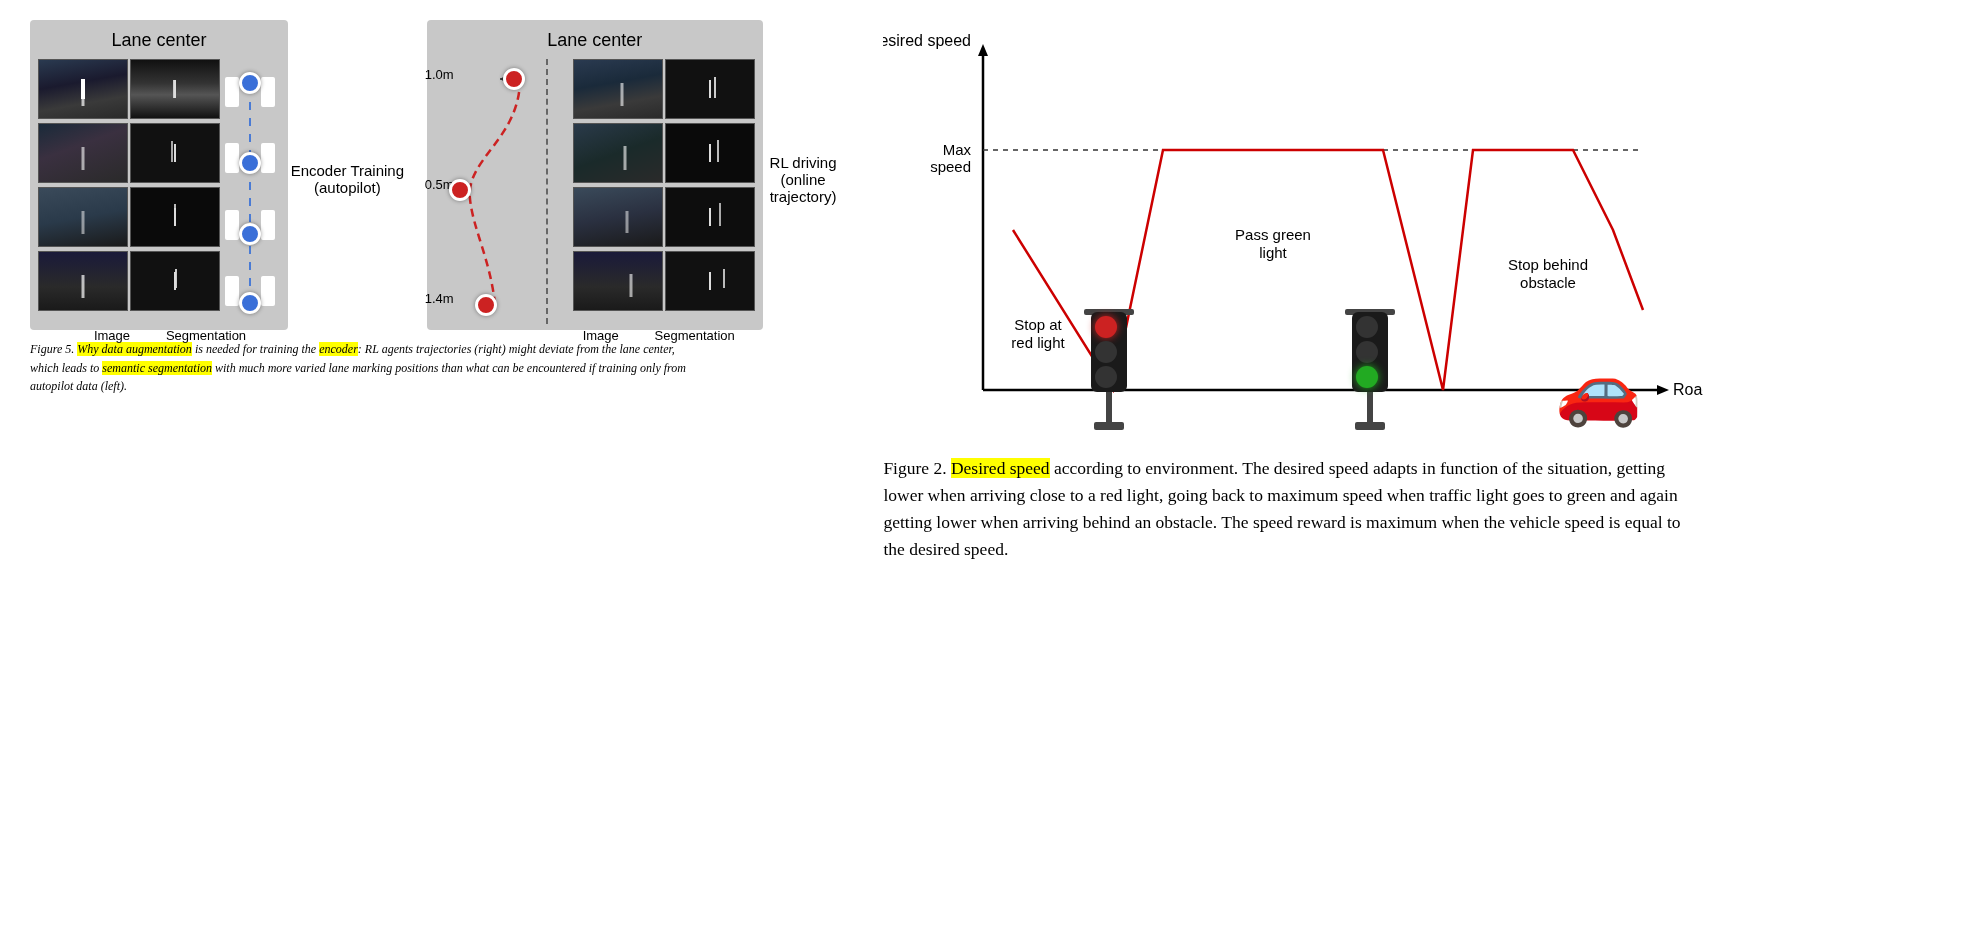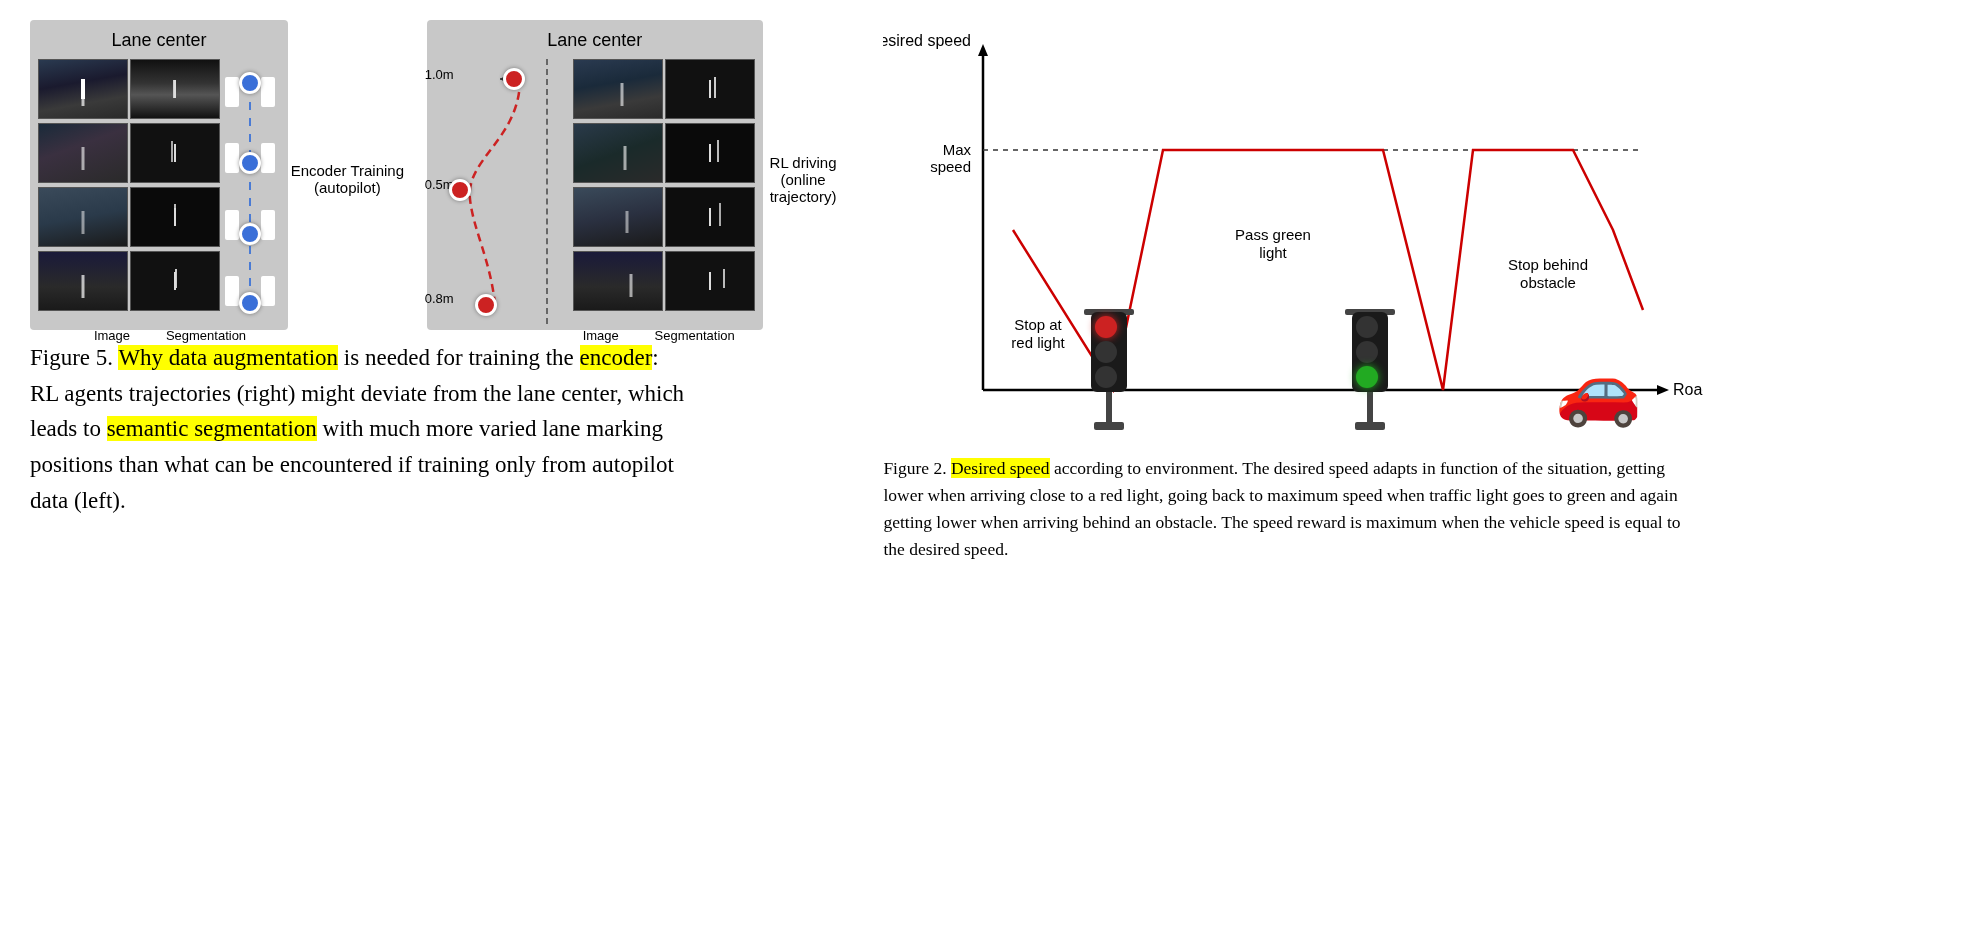--- a/index.html
+++ b/index.html
@@ -347,7 +347,7 @@
 
             <div style="position:absolute;left:-10px;top:8px;font-size:13px;font-family:Arial,sans-serif;">1.0m</div>
             <div style="position:absolute;left:-10px;top:118px;font-size:13px;font-family:Arial,sans-serif;">0.5m</div>
-            <div style="position:absolute;left:-10px;top:232px;font-size:13px;font-family:Arial,sans-serif;">0.8m</div>
+            <div style="position:absolute;left:-10px;top:232px;font-size:13px;font-family:Arial,sans-serif;">1.4m</div>
 
             <div class="dot-red" style="position:absolute;right:0;top:9px;"></div>
             <div class="dot-red" style="position:absolute;right:54px;top:120px;"></div>

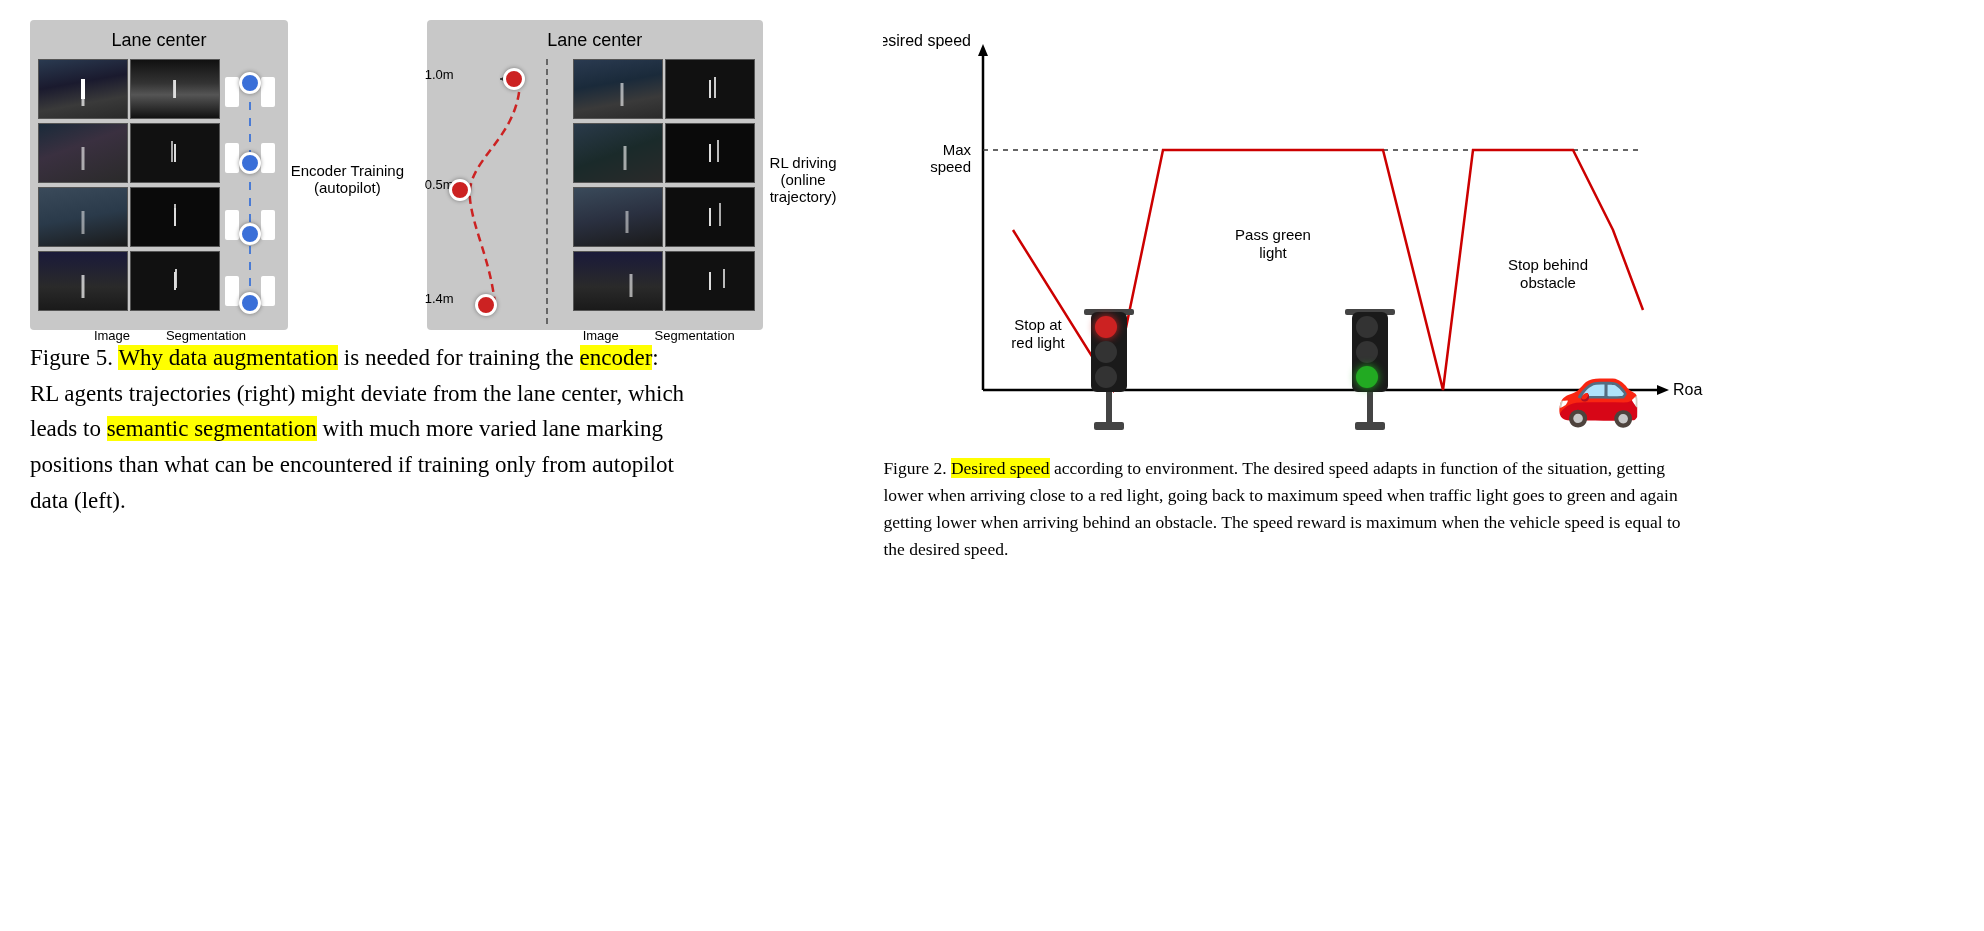--- a/index.html
+++ b/index.html
@@ -159,9 +159,10 @@
 
     
     .figure-caption {
-      font-size: 23px;
+      font-size: 12px;
       line-height: 1.55;
       max-width: 660px;
+      font-style: italic;
     }
 
     .highlight-yellow {

